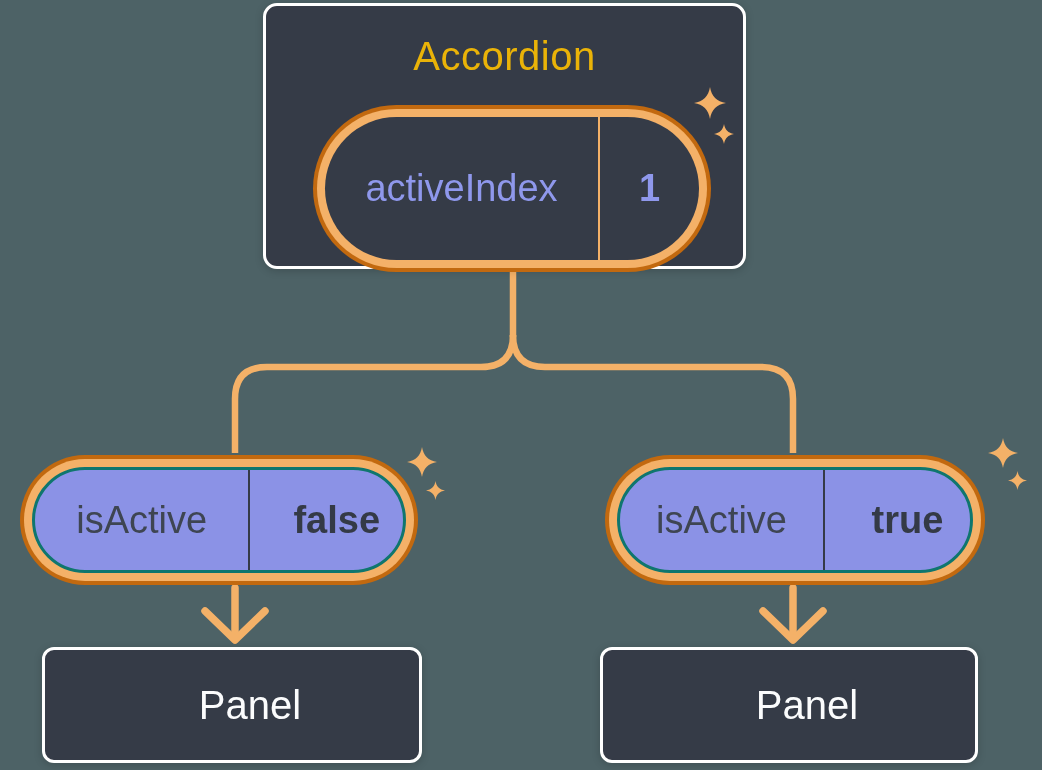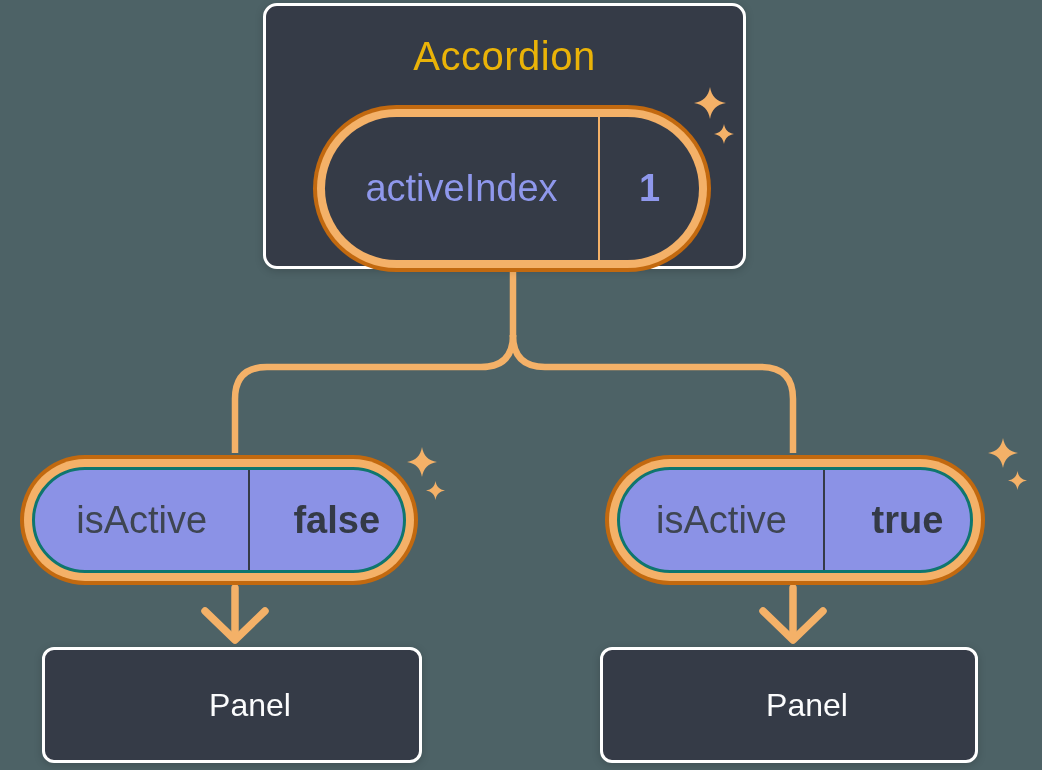--- a/index.html
+++ b/index.html
@@ -47,7 +47,7 @@
     display: flex;
     align-items: center;
     justify-content: center;
-    font-size: 32px;
+    font-size: 40px;
     font-weight: 400;
     color: #fbfcfd;
     border-radius: 12px;

